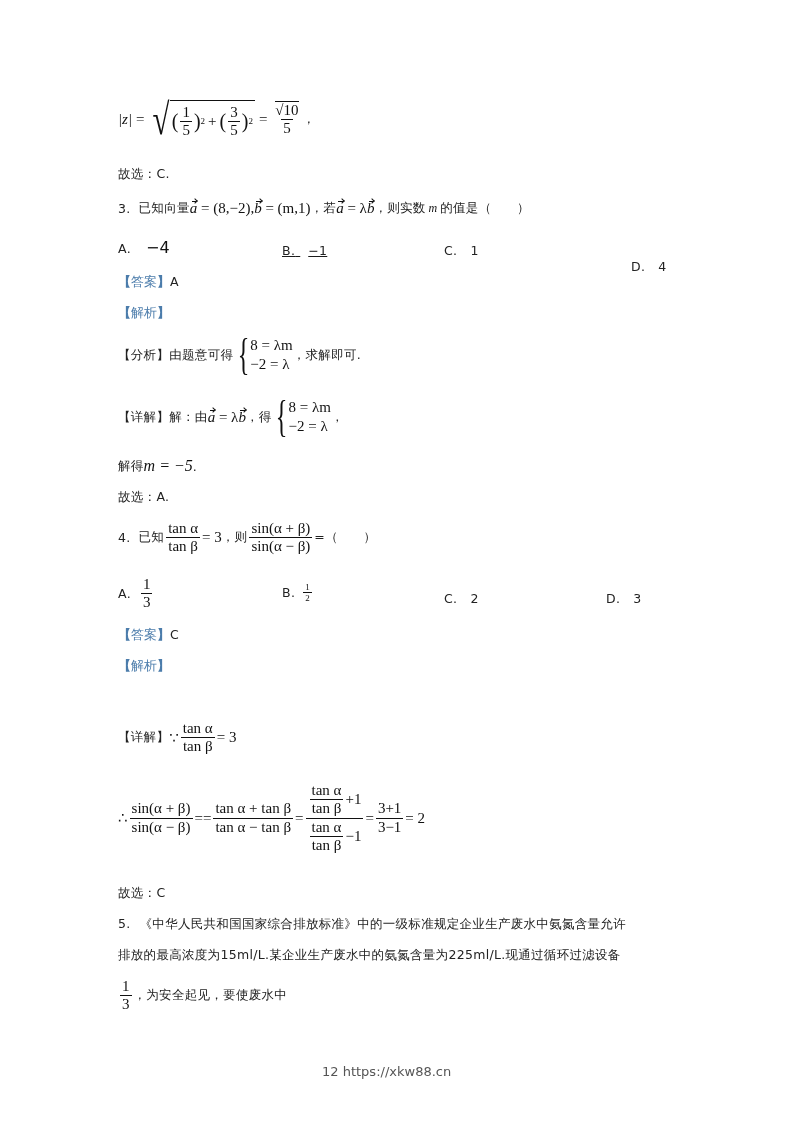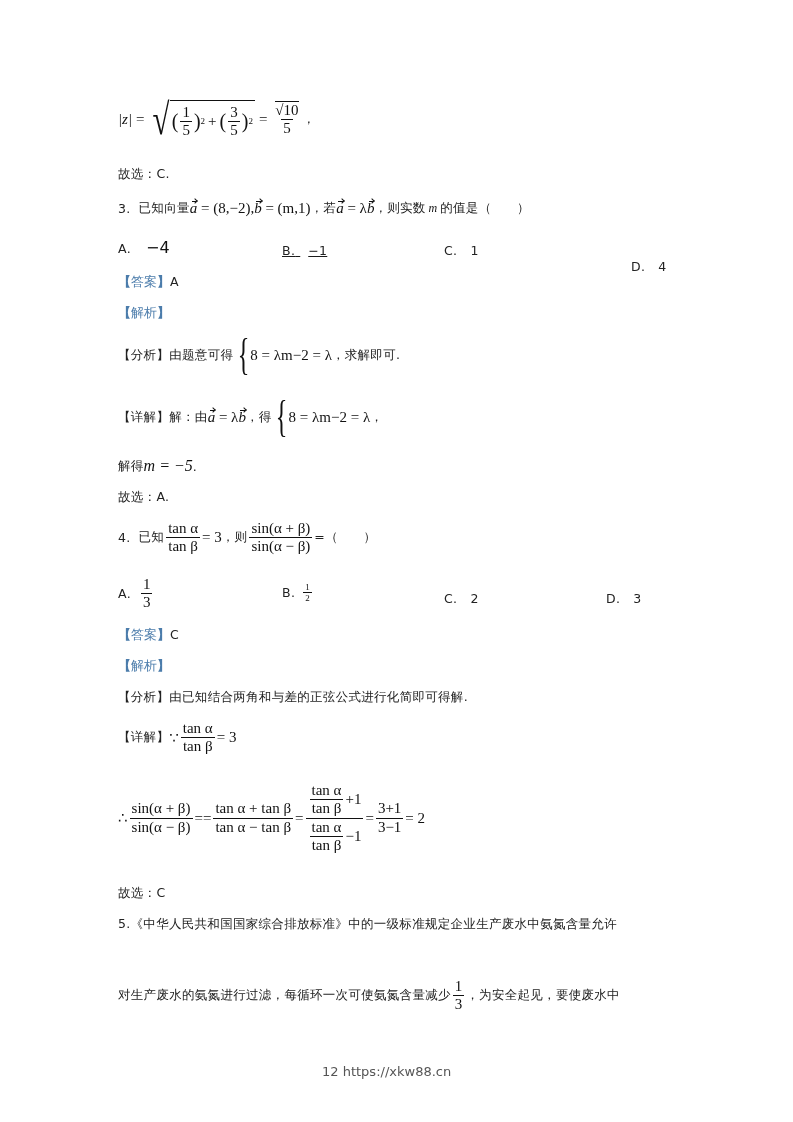--- a/index.html
+++ b/index.html
@@ -18,7 +18,7 @@
     .row { display: flex; align-items: center; }
     .brace-sys { display: inline-flex; align-items: center; vertical-align: middle; }
     .brace { font-family: "Liberation Serif", serif; font-size: 44px; line-height: 1; transform: scaleX(0.55); margin-right: -4px; color:#111; font-weight: 100; }
-    .sys-lines { display: inline-flex; line-height: 1.25; }
+    .sys-lines { display: inline-flex; flex-direction: column; line-height: 1.25; }
     .paren { font-size: 20px; font-family: "Liberation Serif", serif; }
     .sqrt-wrap { display: inline-flex; align-items: stretch; }
     .sqrt-sign { font-size: 44px; line-height: 0.9; font-family: "Liberation Serif", serif; transform: scaleX(0.7); margin-right: -3px; }

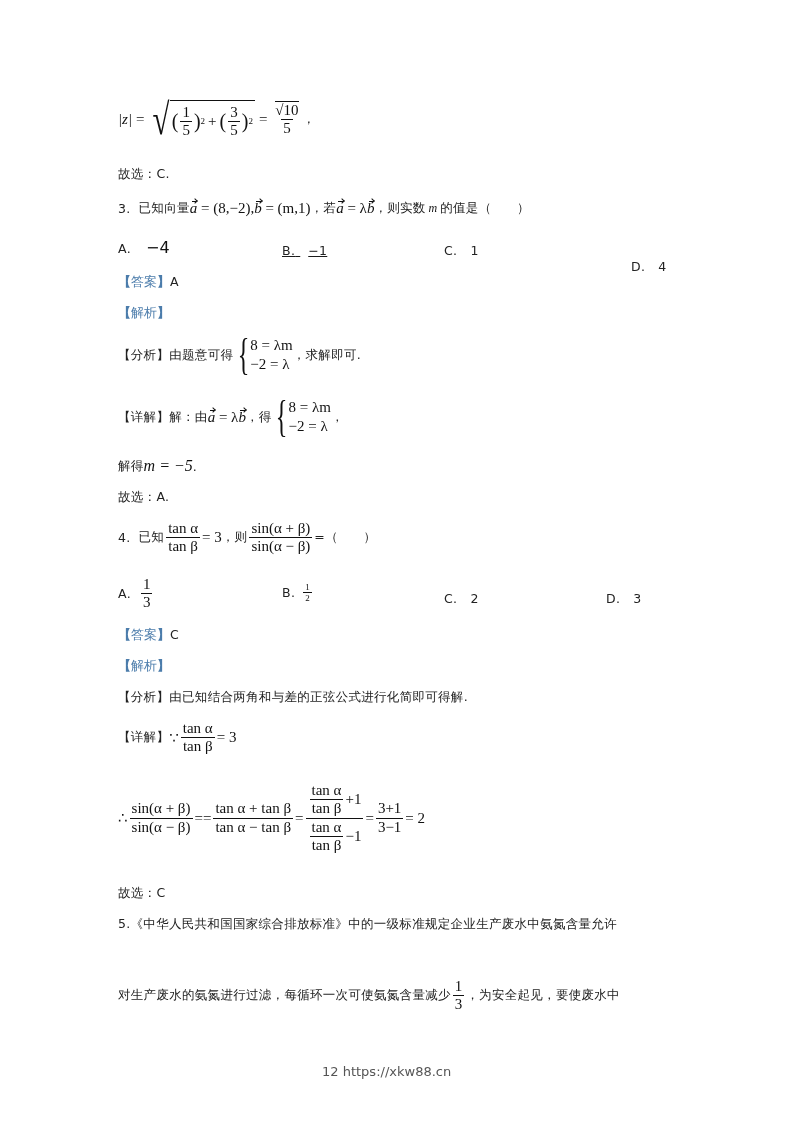--- a/index.html
+++ b/index.html
@@ -184,9 +184,6 @@
     <span class="label"><span class="br">【</span><span>解析</span><span class="br">】</span></span>
   </div>
 
-  <div class="abs" style="left:118px; top:686px;">
-    <span class="cjk"><span class="br">【</span><span>分析</span><span class="br">】</span></span><span class="cjk">由已知结合两角和与差的正弦公式进行化简即可得解.</span>
-  </div>
 
   <div class="abs row" style="left:118px; top:720px;">
     <span class="cjk"><span class="br">【</span><span>详解</span><span class="br">】</span></span>

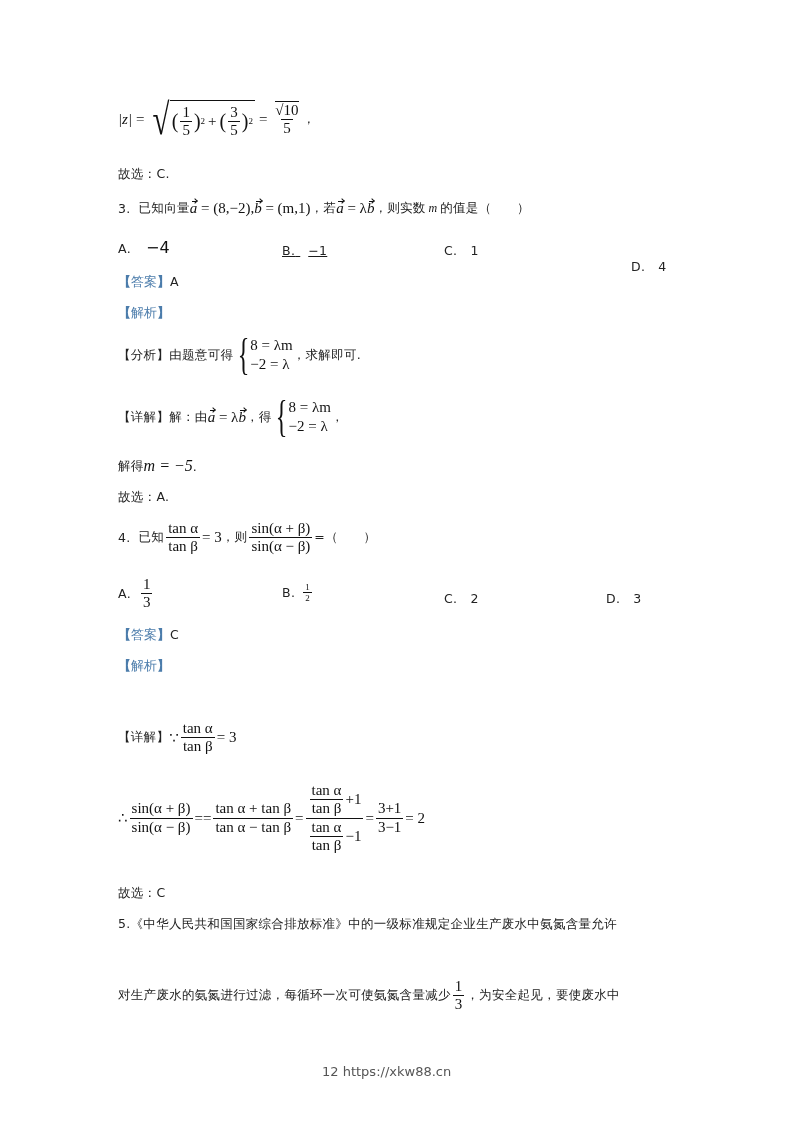--- a/index.html
+++ b/index.html
@@ -235,7 +235,7 @@
   <div class="abs cjk" style="left:118px; top:885px;">故选：C</div>
 
   <div class="abs cjk" style="left:118px; top:916px;">
-    <span>5.</span><span style="margin-left:0;text-align:center;">《中华人民共和国国家综合排放标准》中的一级标准规定企业生产废水中氨氮含量允许</span>
+    <span>5.</span><span style="margin-left:9px;text-align:center;">《中华人民共和国国家综合排放标准》中的一级标准规定企业生产废水中氨氮含量允许</span>
   </div>
   <div class="abs row" style="left:118px; top:978px;">
     <span class="cjk">对生产废水的氨氮进行过滤，每循环一次可使氨氮含量减少</span>

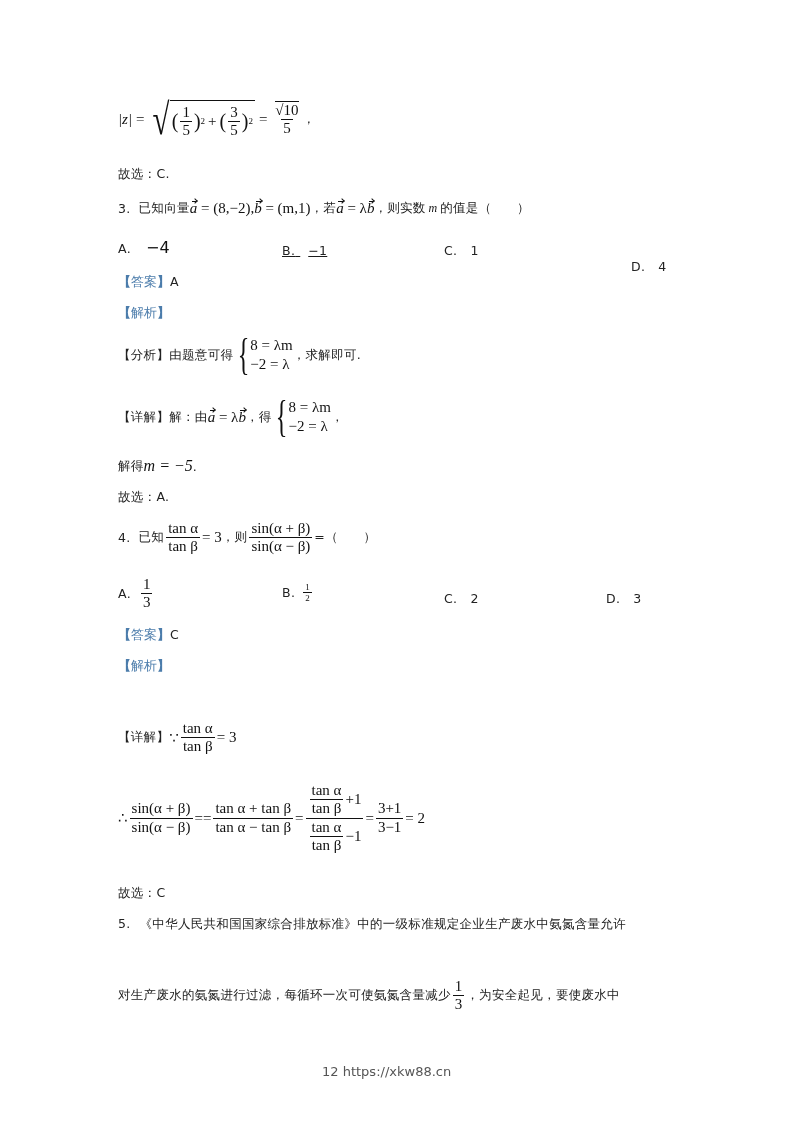--- a/index.html
+++ b/index.html
@@ -237,6 +237,7 @@
   <div class="abs cjk" style="left:118px; top:916px;">
     <span>5.</span><span style="margin-left:9px;text-align:center;">《中华人民共和国国家综合排放标准》中的一级标准规定企业生产废水中氨氮含量允许</span>
   </div>
+  <div class="abs cjk" style="left:118px; top:947px;">排放的最高浓度为15ml/L.某企业生产废水中的氨氮含量为225ml/L.现通过循环过滤设备</div>
   <div class="abs row" style="left:118px; top:978px;">
     <span class="cjk">对生产废水的氨氮进行过滤，每循环一次可使氨氮含量减少</span>
     <span class="frac math">

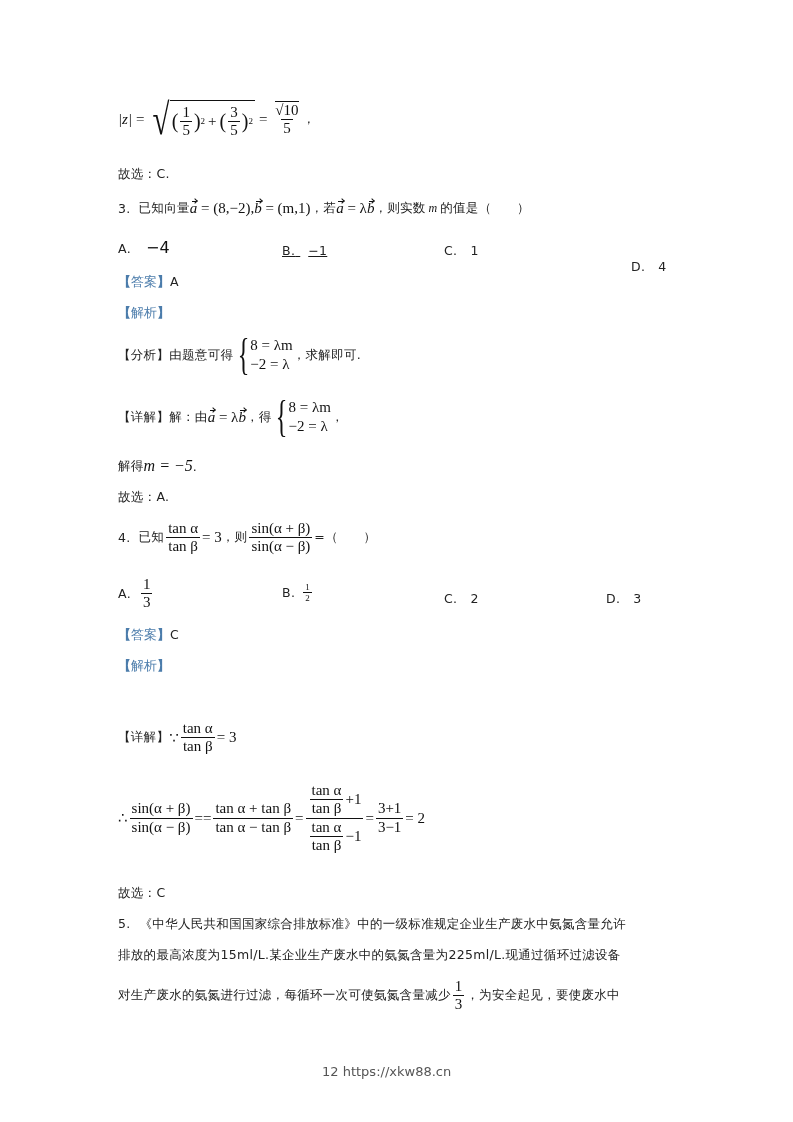--- a/index.html
+++ b/index.html
@@ -239,7 +239,6 @@
   </div>
   <div class="abs cjk" style="left:118px; top:947px;">排放的最高浓度为15ml/L.某企业生产废水中的氨氮含量为225ml/L.现通过循环过滤设备</div>
   <div class="abs row" style="left:118px; top:978px;">
-    <span class="cjk">对生产废水的氨氮进行过滤，每循环一次可使氨氮含量减少</span>
     <span class="frac math">
         <span class="num">1</span>
         <span class="den">3</span>

